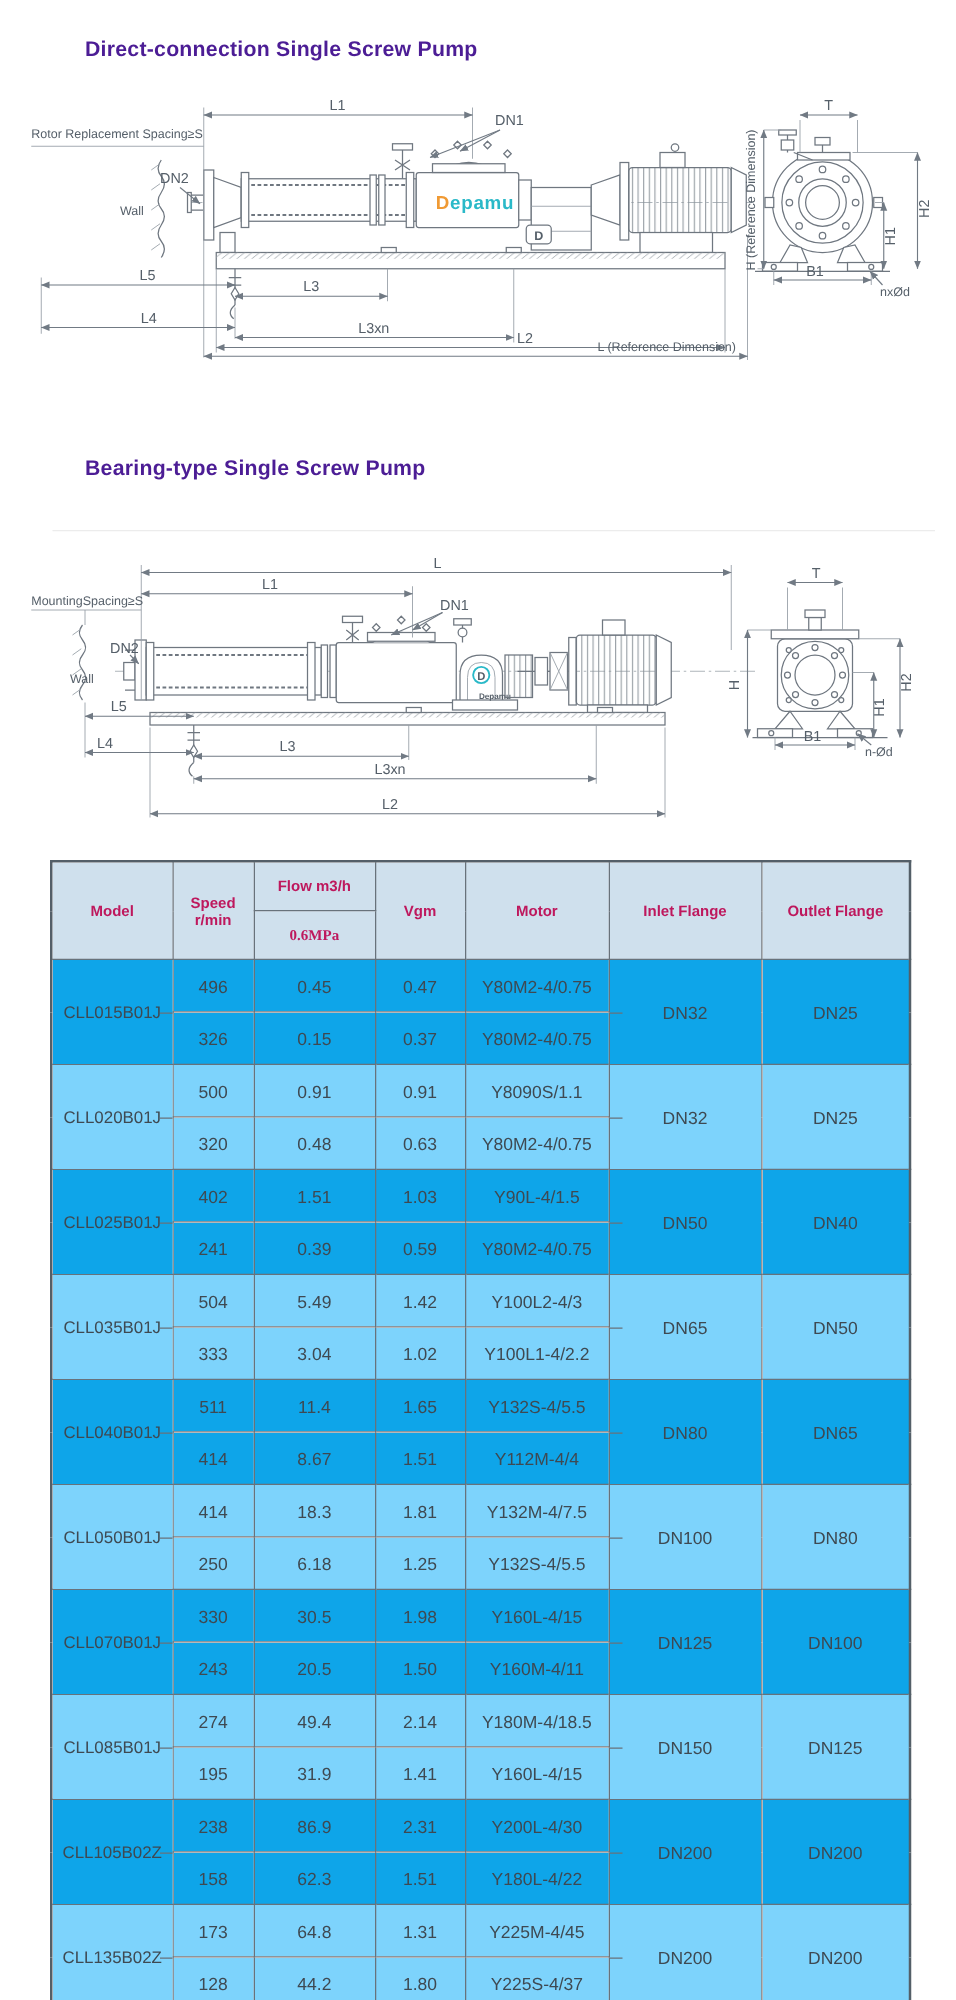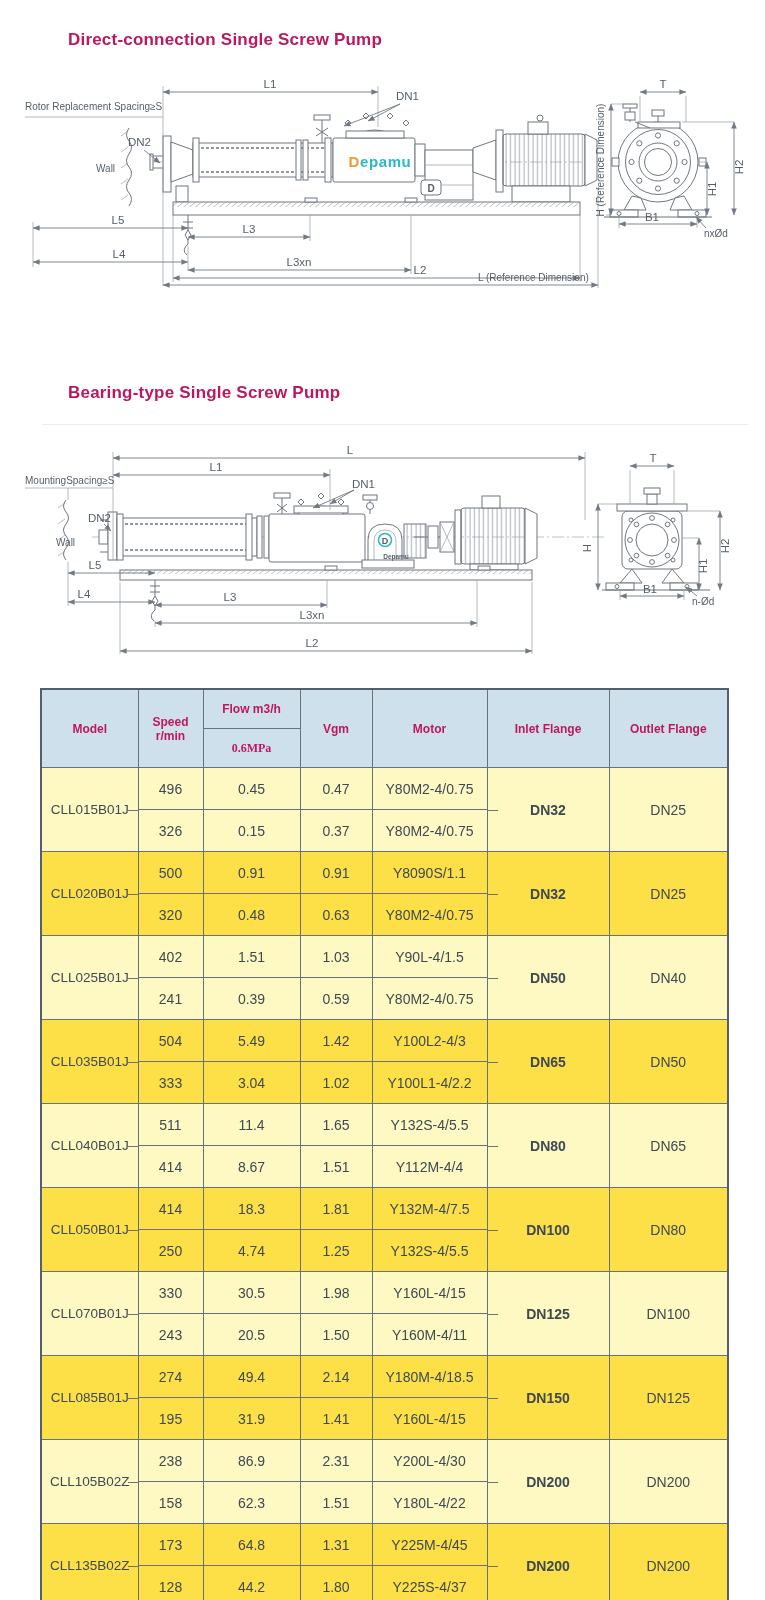--- a/index.html
+++ b/index.html
@@ -5,7 +5,7 @@
   html,body{margin:0;padding:0;background:#fff;}
   body{width:765px;height:1600px;position:relative;overflow:hidden;
        font-family:"Liberation Sans",sans-serif;-webkit-font-smoothing:antialiased;}
-  .sec-title{position:absolute;left:68px;font-size:17px;font-weight:bold;color:#be185d;letter-spacing:.2px;}
+  .sec-title{position:absolute;left:68px;font-size:17px;font-weight:bold;color:#4c1d95;letter-spacing:.2px;}
   #title1{top:30px;}
   #title2{top:383px;}
   .soft-rule{position:absolute;left:42px;width:706px;height:1px;background:#ececec;top:424px;}

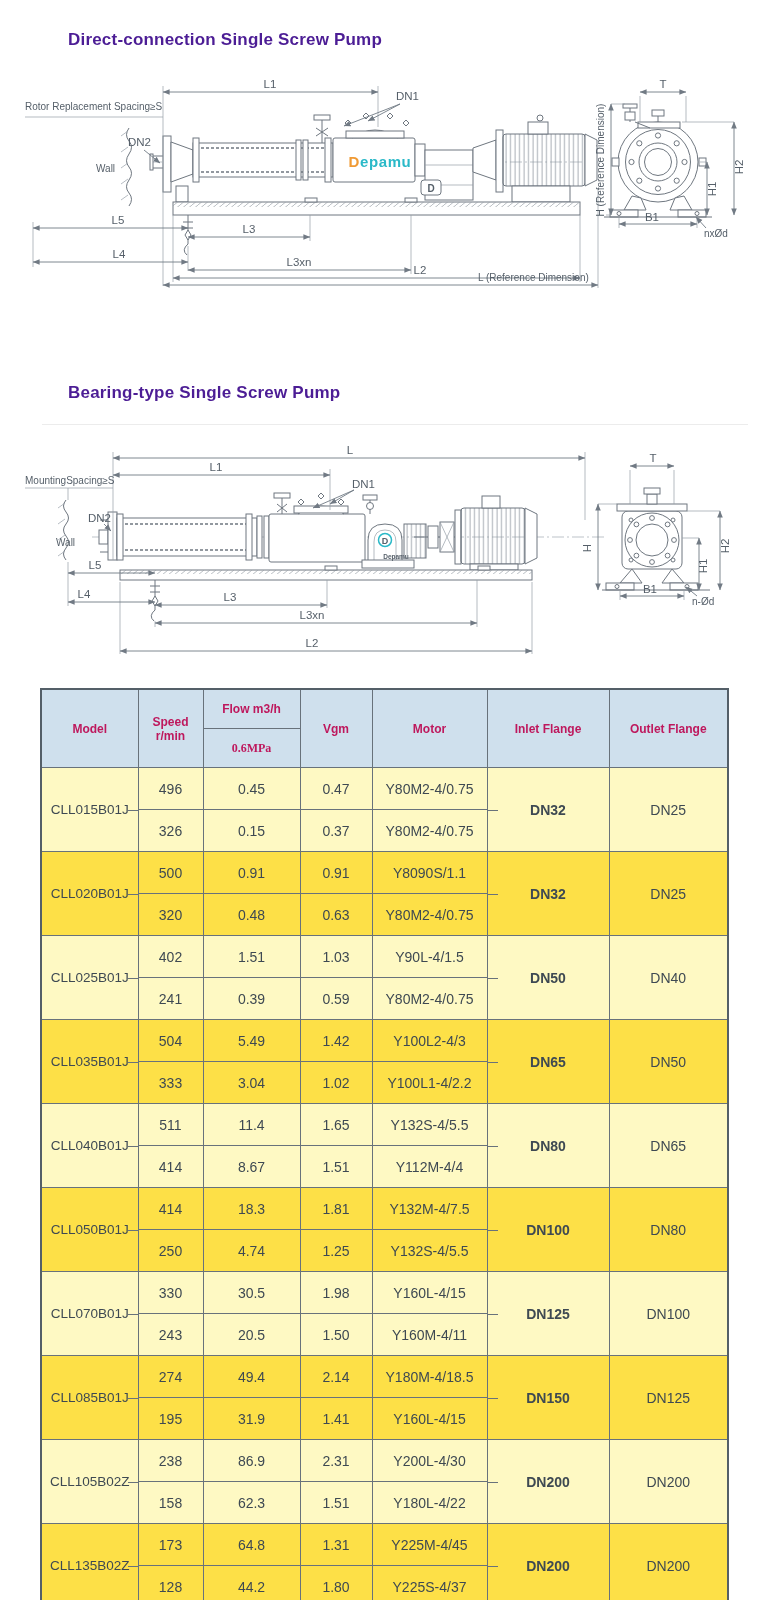--- a/index.html
+++ b/index.html
@@ -7,7 +7,7 @@
        font-family:"Liberation Sans",sans-serif;-webkit-font-smoothing:antialiased;}
   .sec-title{position:absolute;left:68px;font-size:17px;font-weight:bold;color:#4c1d95;letter-spacing:.2px;}
   #title1{top:30px;}
-  #title2{top:383px;}
+  #title2{top:365px;}
   .soft-rule{position:absolute;left:42px;width:706px;height:1px;background:#ececec;top:424px;}
   svg{position:absolute;left:0;}
   #dia1{top:70px;}

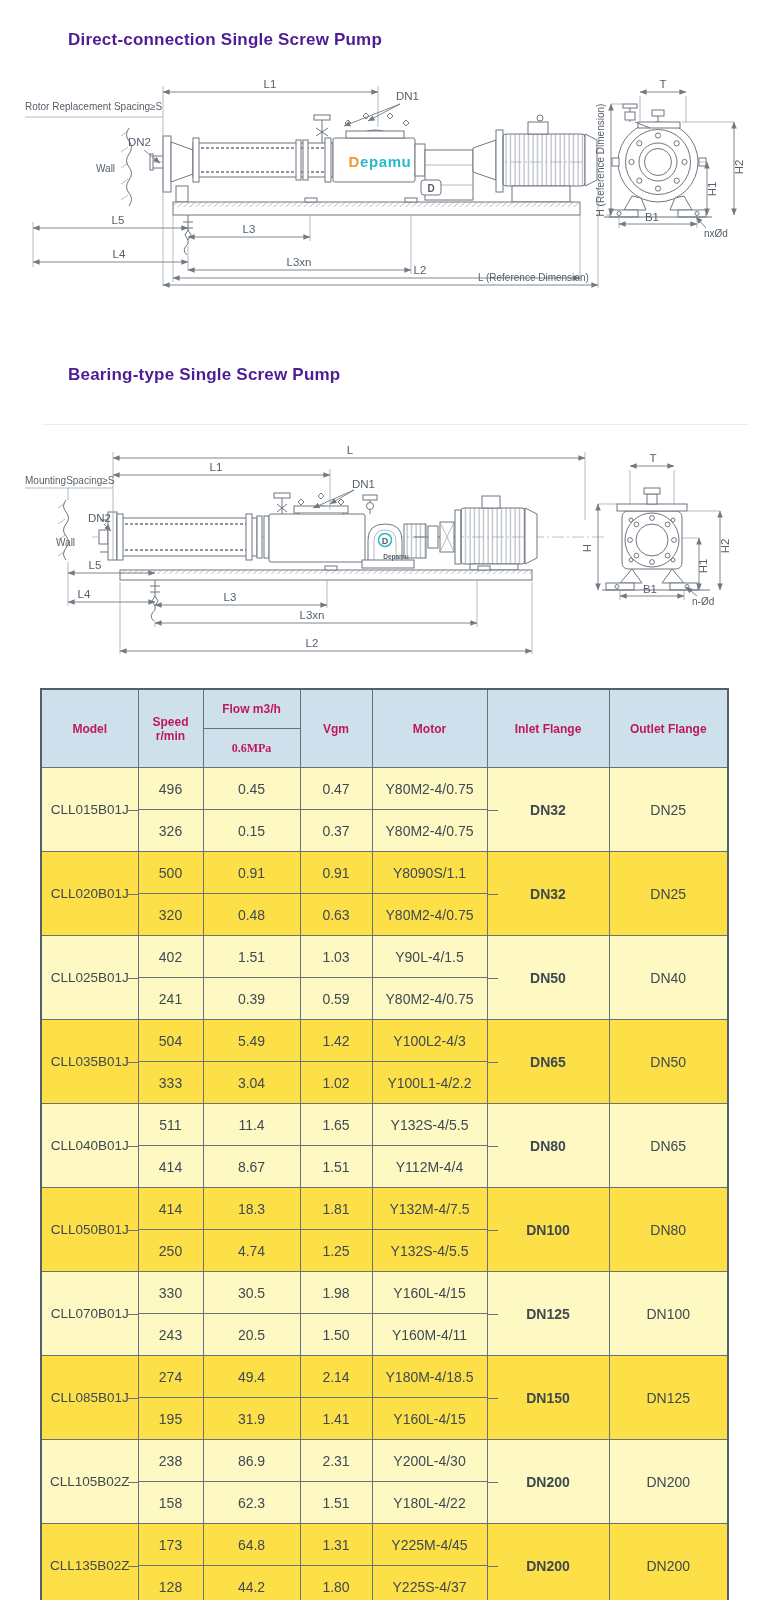--- a/index.html
+++ b/index.html
@@ -40,7 +40,7 @@
   tbody td{height:41px;font-size:14px;}
   td.model{font-size:13.5px;}
   tr.blue td{background:#fde047;}
-  tr.white td{background:#fef9c3;}
+  tr.white td{background:#0ea5e9;}
   td.model{position:relative;}
   td.model::after{content:"";position:absolute;right:-1px;top:50%;width:11px;height:1px;background:#68727b;}
   td.inlet{position:relative;font-weight:bold;}

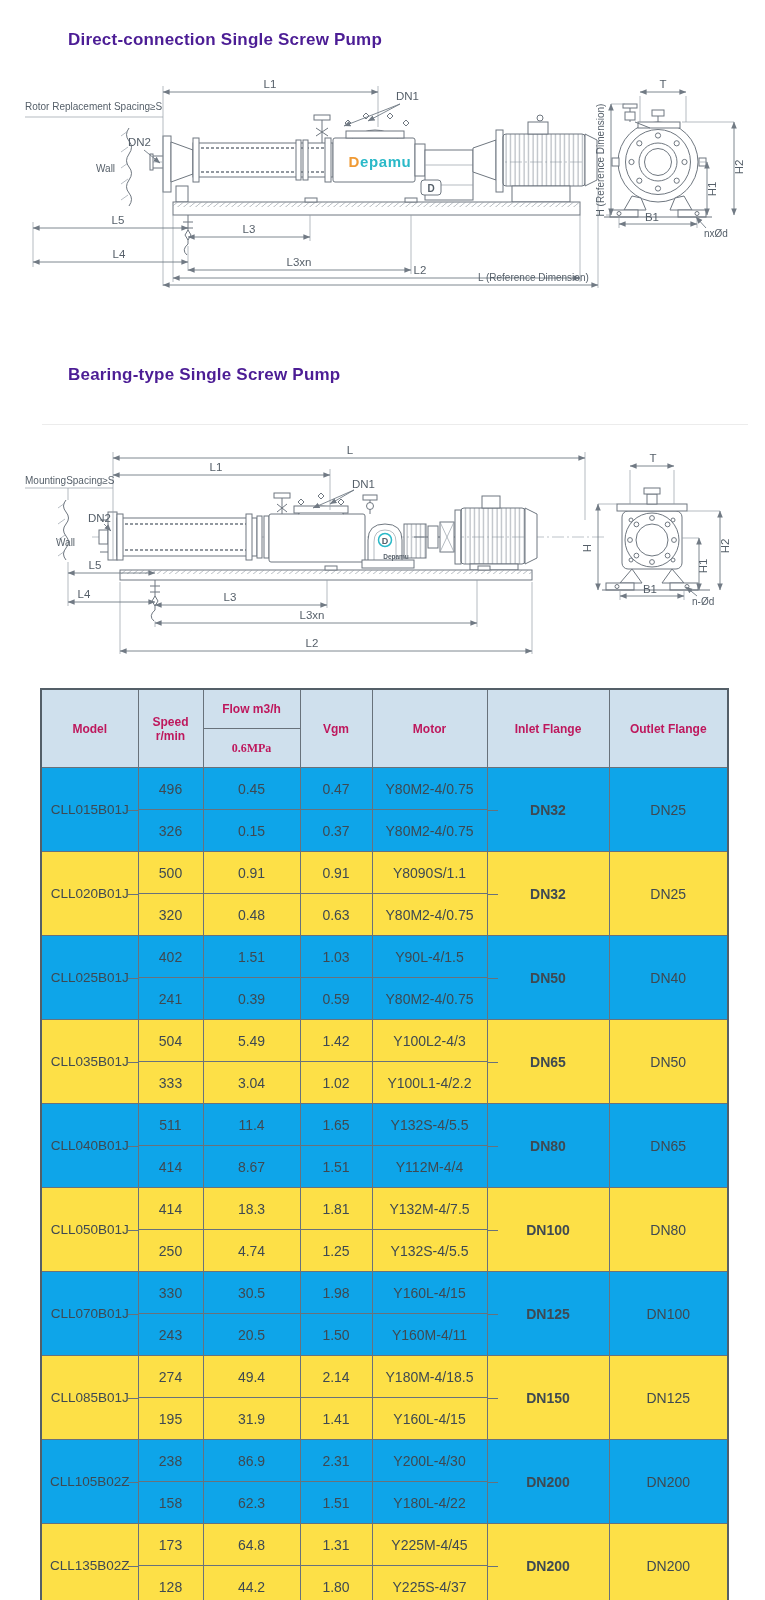--- a/index.html
+++ b/index.html
@@ -43,7 +43,7 @@
   tr.white td{background:#0ea5e9;}
   td.model{position:relative;}
   td.model::after{content:"";position:absolute;right:-1px;top:50%;width:11px;height:1px;background:#68727b;}
-  td.inlet{position:relative;font-weight:bold;}
+  td.inlet{position:relative;}
   td.inlet::before{content:"";position:absolute;left:-1px;top:50%;width:11px;height:1px;background:#68727b;}
 </style>
 </head>

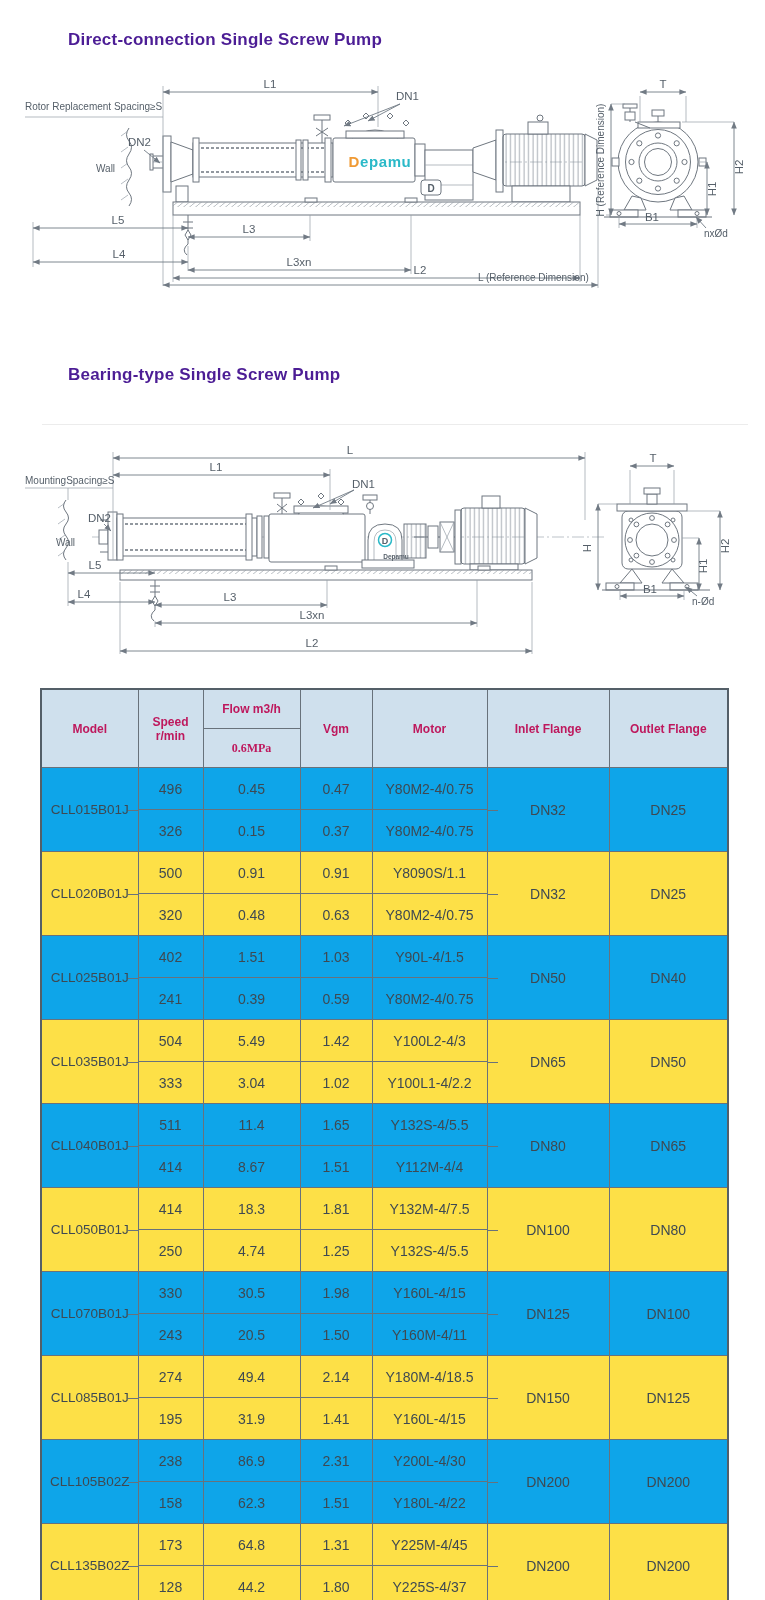--- a/index.html
+++ b/index.html
@@ -39,7 +39,7 @@
   th.vgm-h{font-size:15px;}
   tbody td{height:41px;font-size:14px;}
   td.model{font-size:13.5px;}
-  tr.blue td{background:#fde047;}
+  tr.blue td{background:#7dd3fc;}
   tr.white td{background:#0ea5e9;}
   td.model{position:relative;}
   td.model::after{content:"";position:absolute;right:-1px;top:50%;width:11px;height:1px;background:#68727b;}

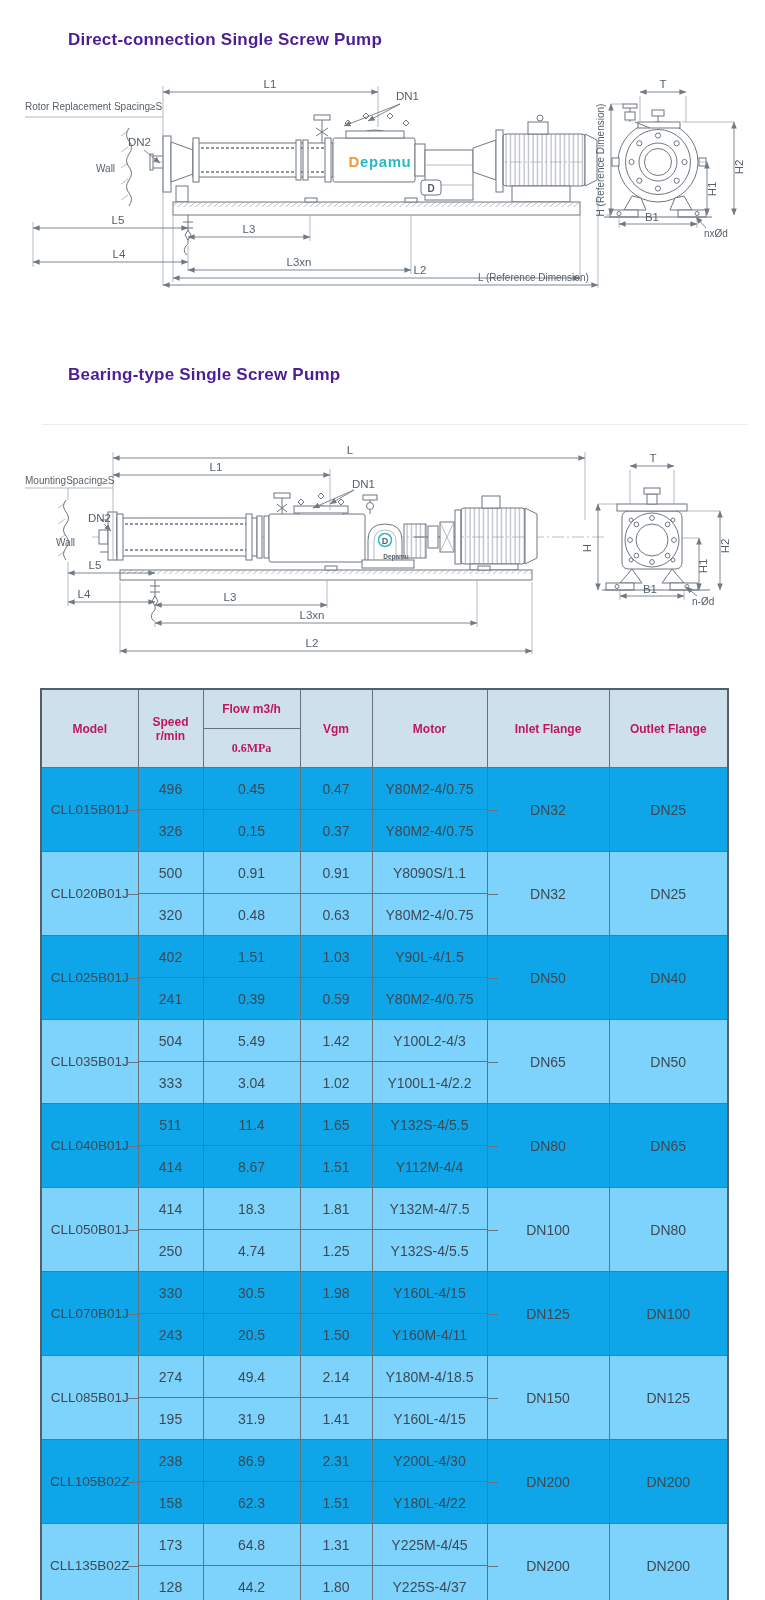--- a/index.html
+++ b/index.html
@@ -470,7 +470,7 @@
       </tr>
       <tr class="blue">
         <td>250</td>
-        <td>4.74</td>
+        <td>6.18</td>
         <td>1.25</td>
         <td>Y132S-4/5.5</td>
       </tr>

